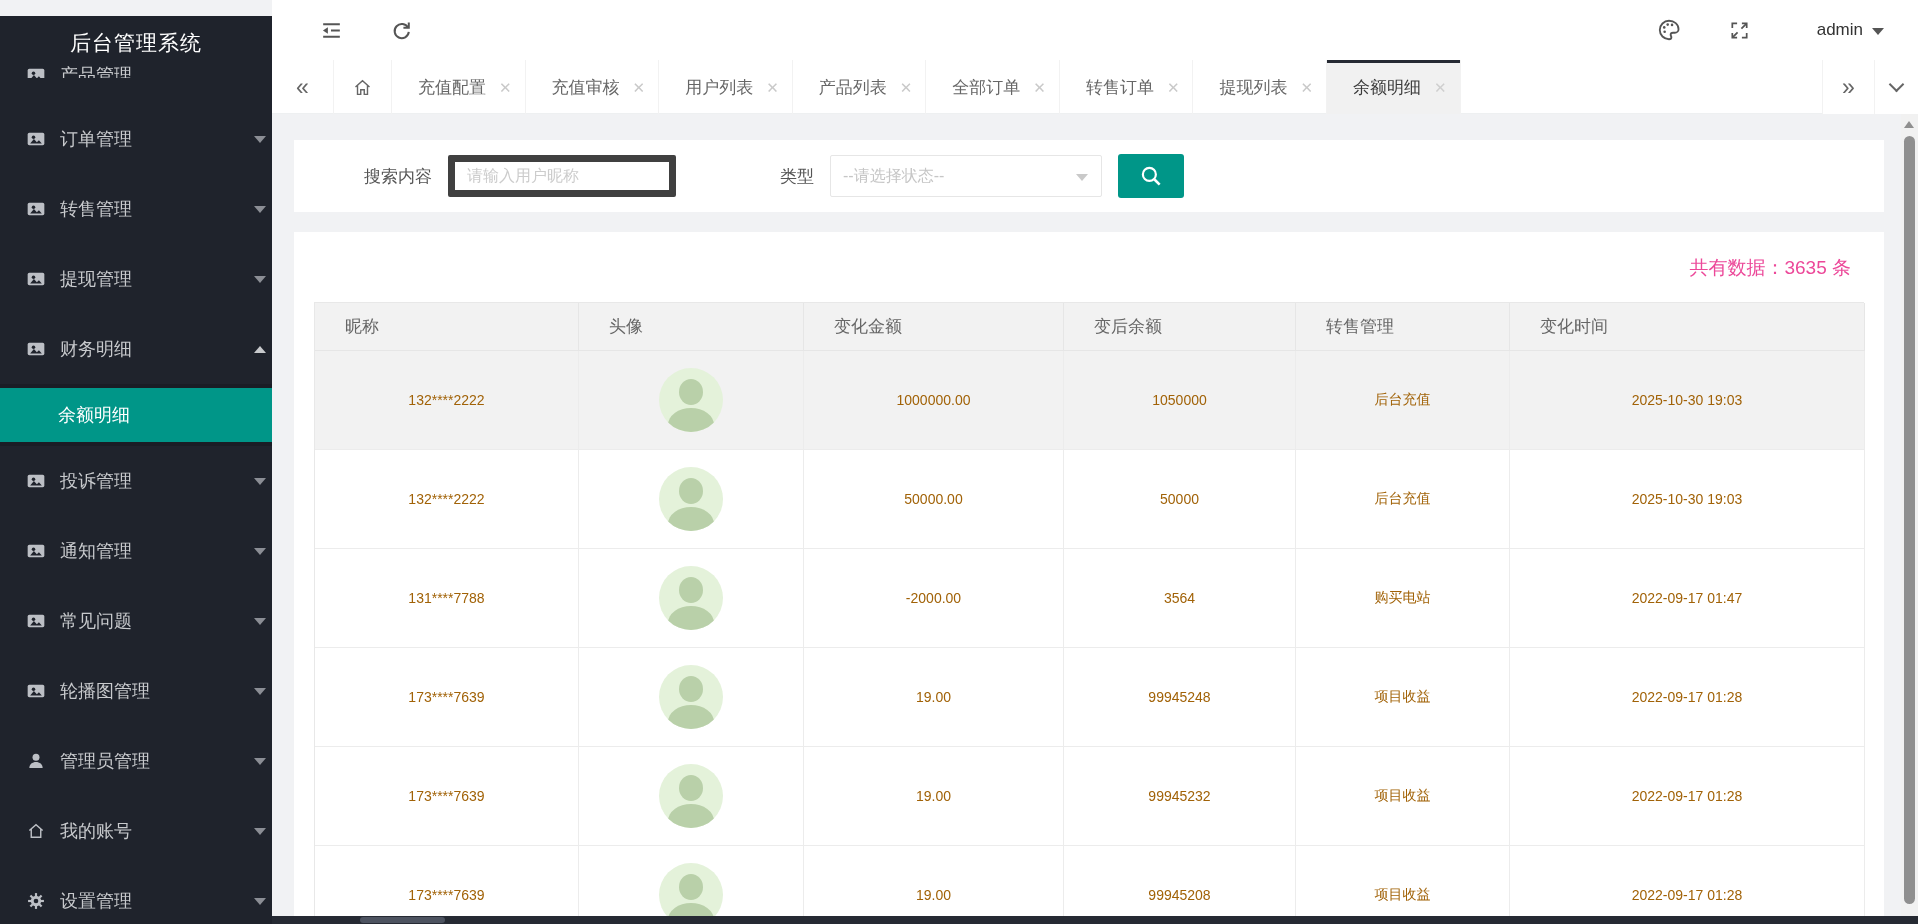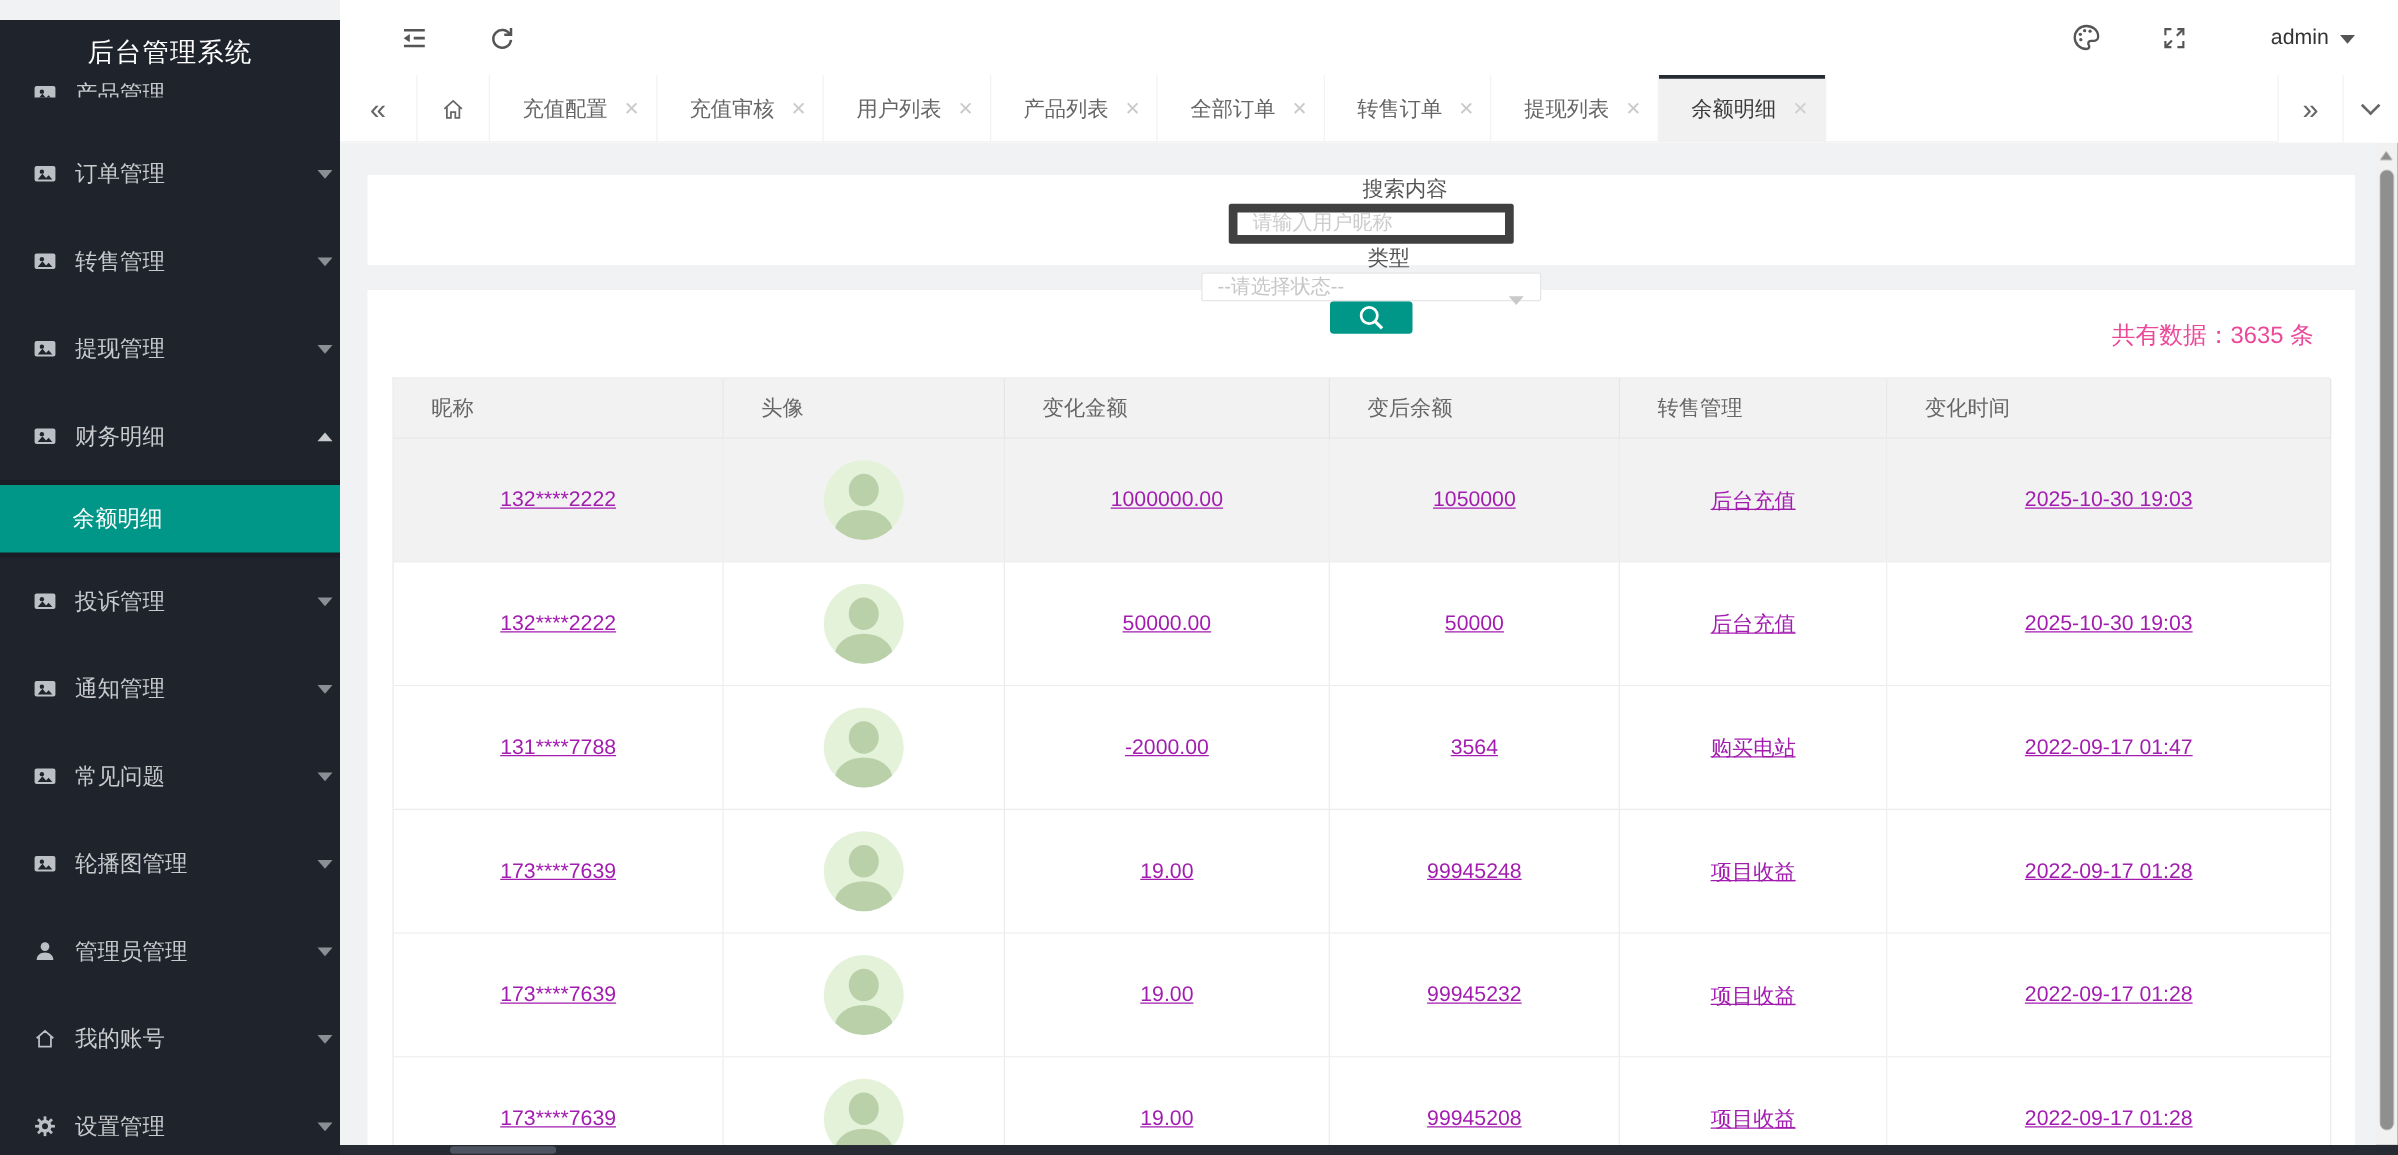--- a/index.html
+++ b/index.html
@@ -46,7 +46,7 @@
 
   
   .content { position:absolute; left:272px; top:114px; right:17px; bottom:8px; background:#f1f2f4; overflow:hidden; }
-  .search-card { margin:26px 17px 0 22px; height:72px; background:#fff; display:flex; align-items:center;flex-direction:column; }
+  .search-card { margin:26px 17px 0 22px; height:72px; background:#fff; display:flex; align-items:center; }
   .f-label { font-size:17px; color:#555; }
   .lbl-keyword { margin-left:70px; }
   .lbl-type { margin-left:44px; }

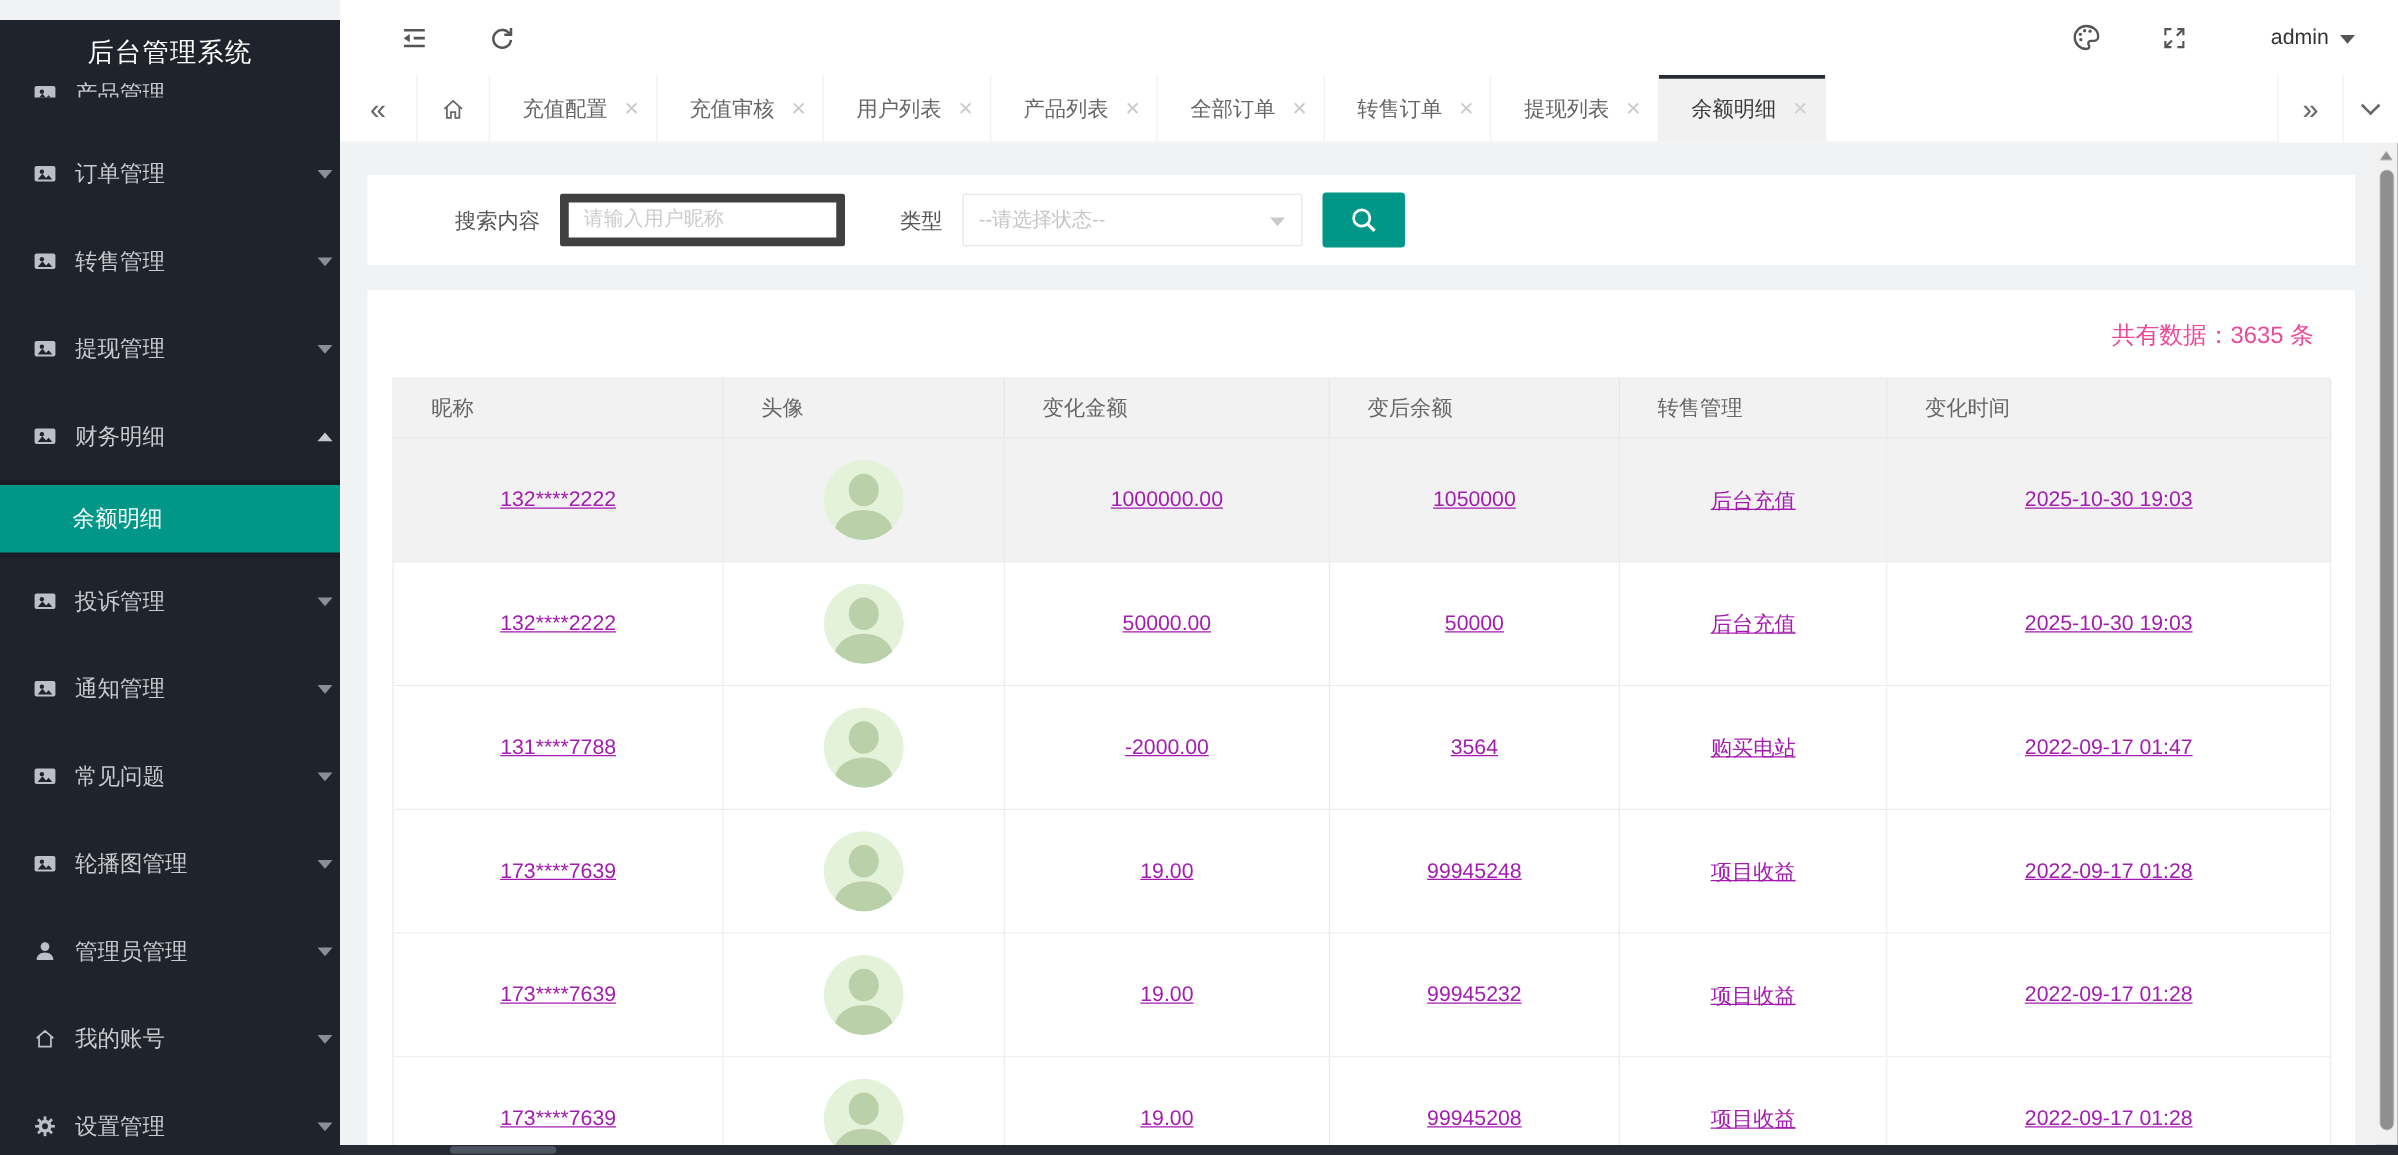--- a/index.html
+++ b/index.html
@@ -49,7 +49,7 @@
   .search-card { margin:26px 17px 0 22px; height:72px; background:#fff; display:flex; align-items:center; }
   .f-label { font-size:17px; color:#555; }
   .lbl-keyword { margin-left:70px; }
-  .lbl-type { margin-left:44px; }
+  .lbl-type { margin-left:104px; }
   .inp { width:228px; height:42px; margin-left:16px; border:7px solid #404040; border-radius:2px; padding:0 12px; font-size:16px; color:#666; outline:none; background:#fff; }
   .inp::placeholder { color:#ccc; }
   .sel { position:relative; width:272px; height:42px; margin-left:16px; border:1px solid #e6e6e6; border-radius:2px; background:#fff; display:flex; align-items:center; padding:0 34px 0 12px; cursor:pointer; }

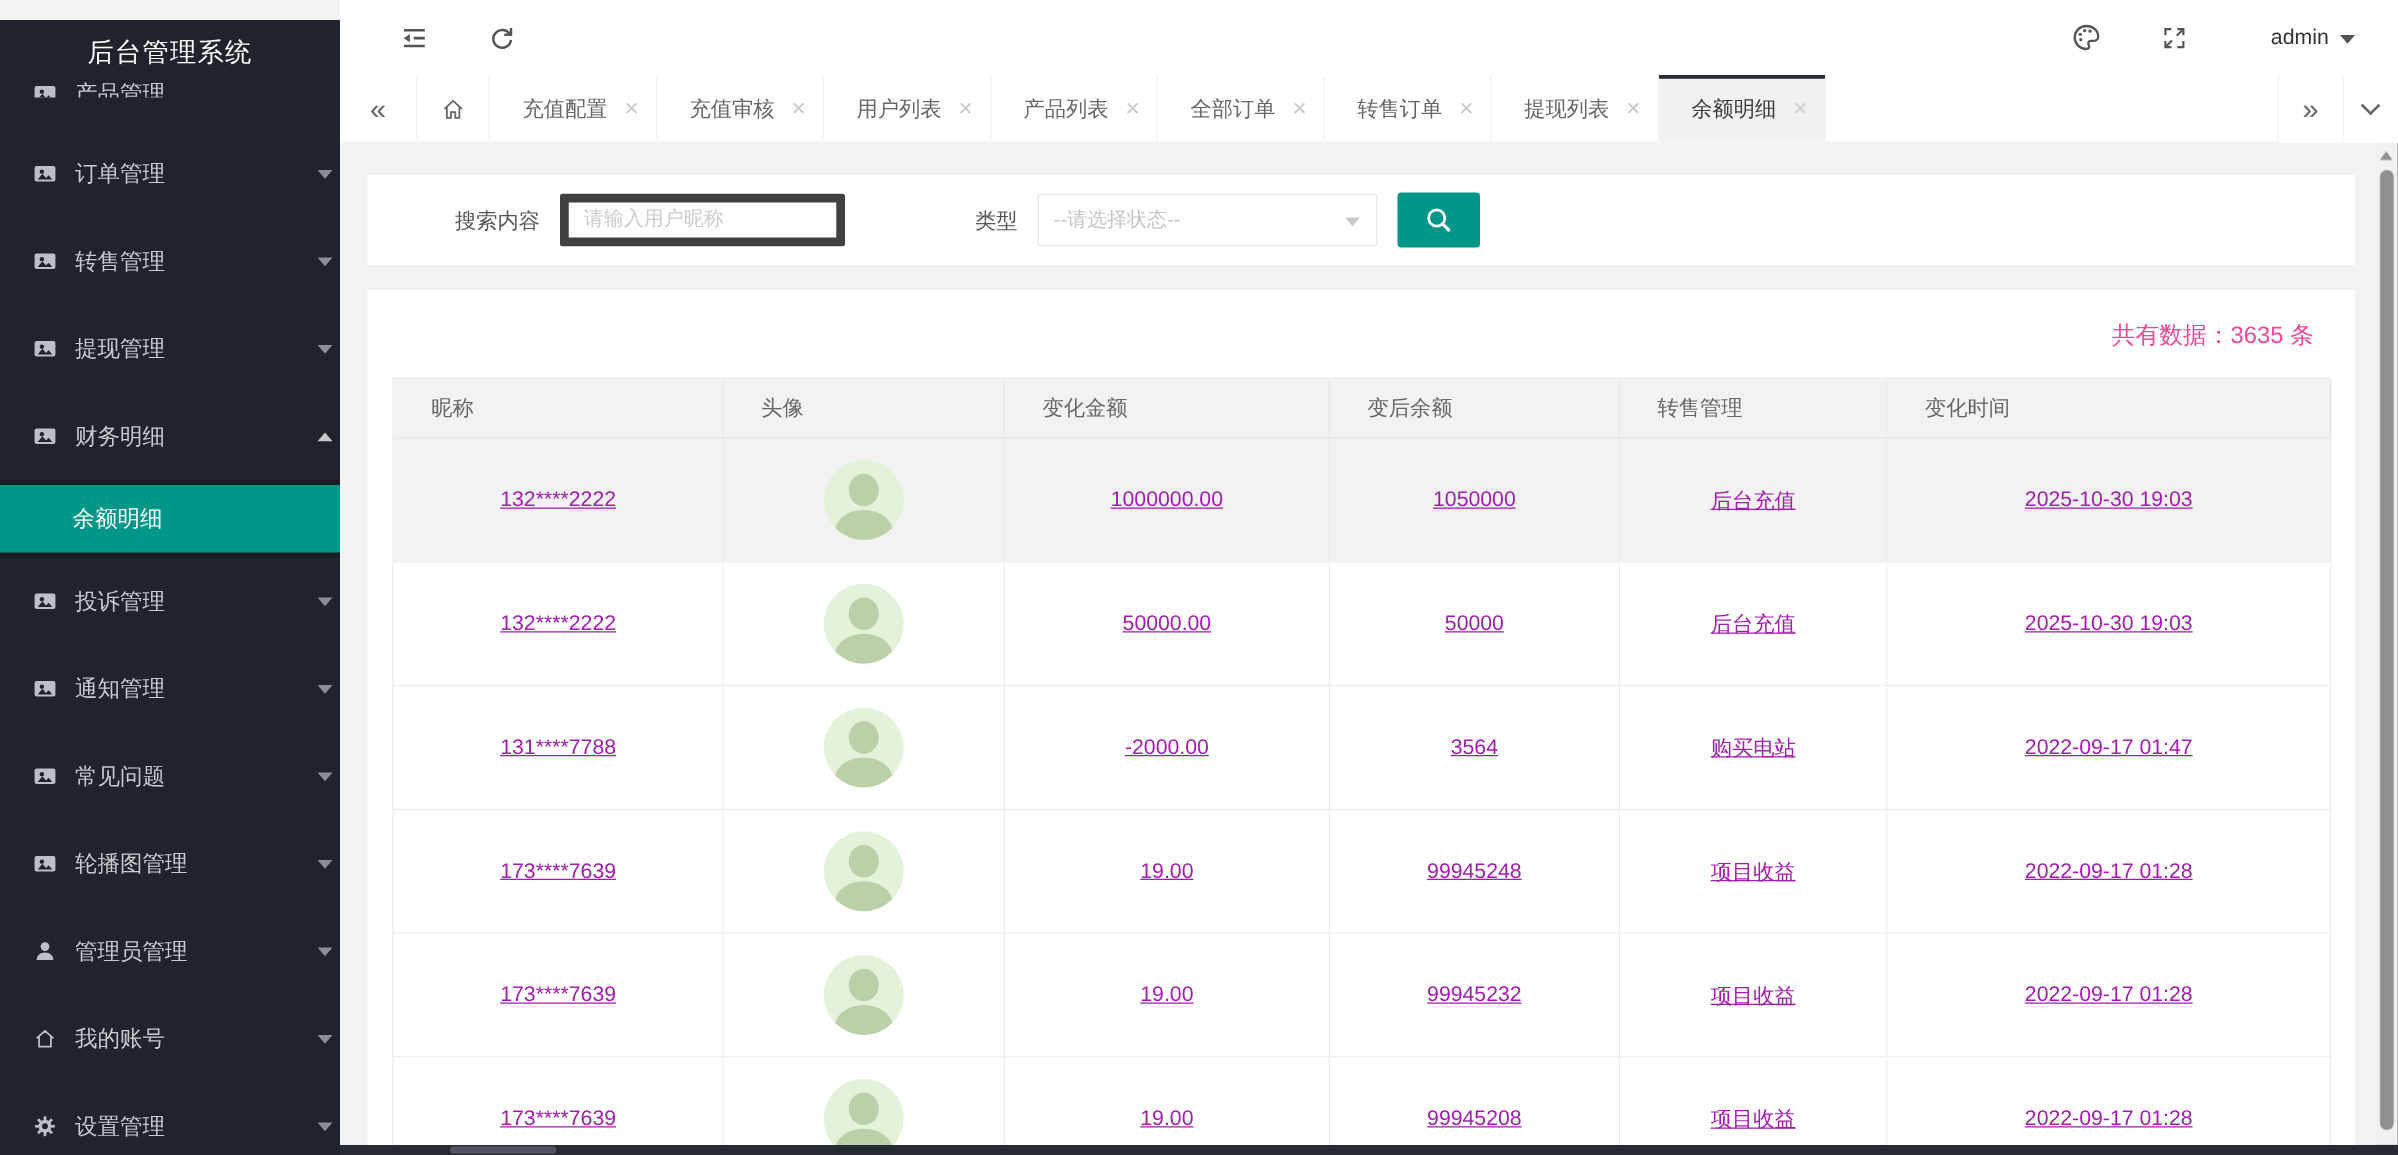--- a/index.html
+++ b/index.html
@@ -61,7 +61,7 @@
   .total-line { text-align:right; padding:23px 33px 0; font-size:19px; color:#ec4899; }
   .tbl { margin:21px 20px 0; display:grid; grid-template-columns:264px 225px 260px 232px 214px 355px; border-top:1px solid #e8e8e8; border-left:1px solid #e8e8e8; }
   .th { height:48px; background:#f2f2f2; display:flex; align-items:center; padding-left:30px; font-size:17px; color:#666; border-right:1px solid #e6e6e6; border-bottom:1px solid #e6e6e6; }
-  .td { height:99px; display:flex; align-items:center; justify-content:center; font-size:17px; color:#a21caf; border-right:1px solid #ececec; border-bottom:1px solid #ececec; background:#fff;text-decoration:underline; }
+  .td { height:99px; display:flex; align-items:center; justify-content:center; font-size:14px; color:#a16207; border-right:1px solid #ececec; border-bottom:1px solid #ececec; background:#fff; }
   .r0 .td { background:#f2f2f2; }
   .avatar { width:64px; height:64px; border-radius:50%; background:#e4f2da; position:relative; overflow:hidden; }
   .avatar .head { position:absolute; left:20px; top:11px; width:24px; height:26px; border-radius:50%; background:#b9d0a9; }

